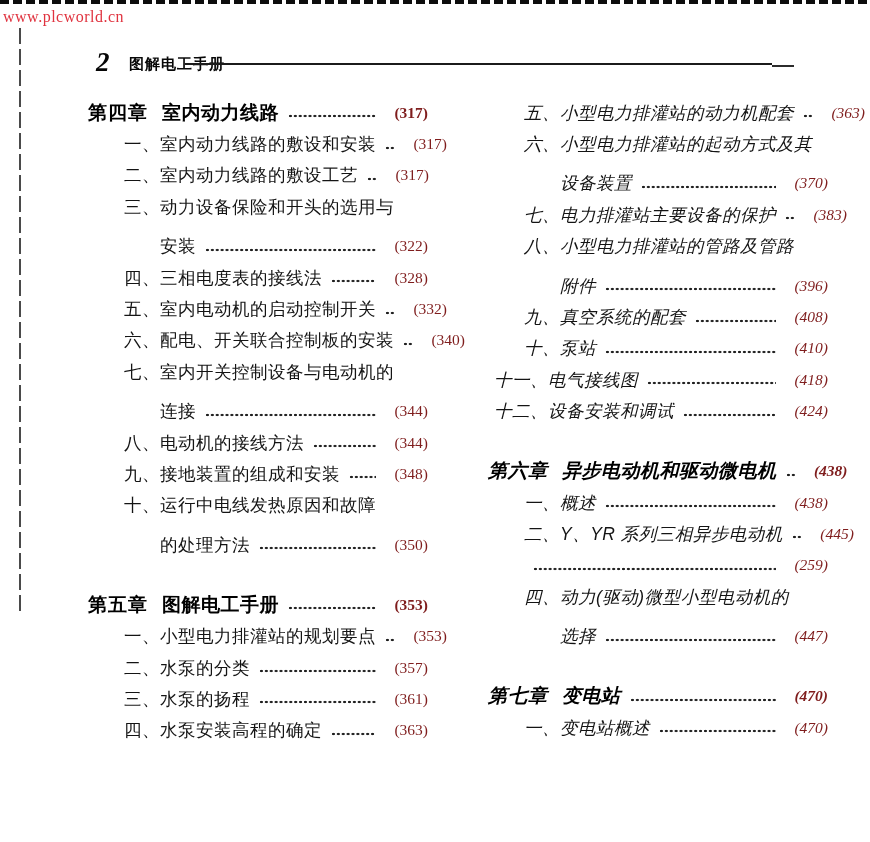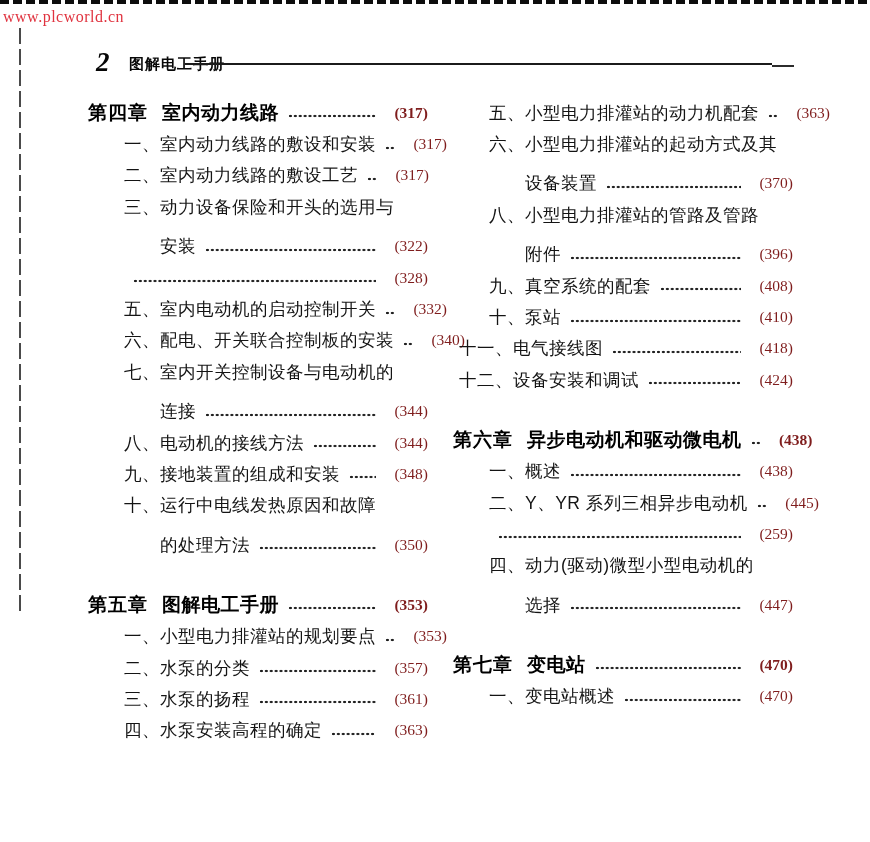--- a/index.html
+++ b/index.html
@@ -51,7 +51,7 @@
   
   .toc-col{position:absolute;top:97px;width:340px;}
   .toc-col.left{left:88px;}
-  .toc-col.right{left:453px;}
+  .toc-col.right{left:488px;font-style:italic;}
 
   .row{
     display:flex;align-items:center;

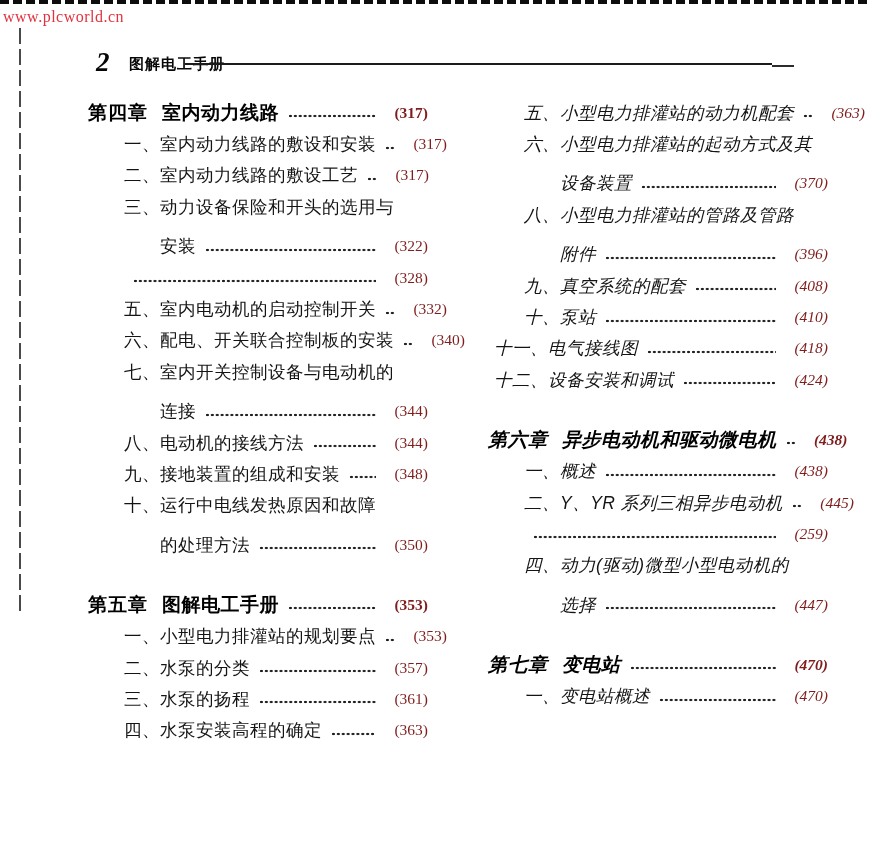--- a/index.html
+++ b/index.html
@@ -207,6 +207,11 @@
         <span class="pagenum">(370)</span>
       </div>
       <div class="row item ind1">
+        <span class="entry-text">七、电力排灌站主要设备的保护</span>
+        <span class="leader"></span>
+        <span class="pagenum">(383)</span>
+      </div>
+      <div class="row item ind1">
         <span class="entry-text">八、小型电力排灌站的管路及管路</span>
       </div>
       <div class="row cont ind2">

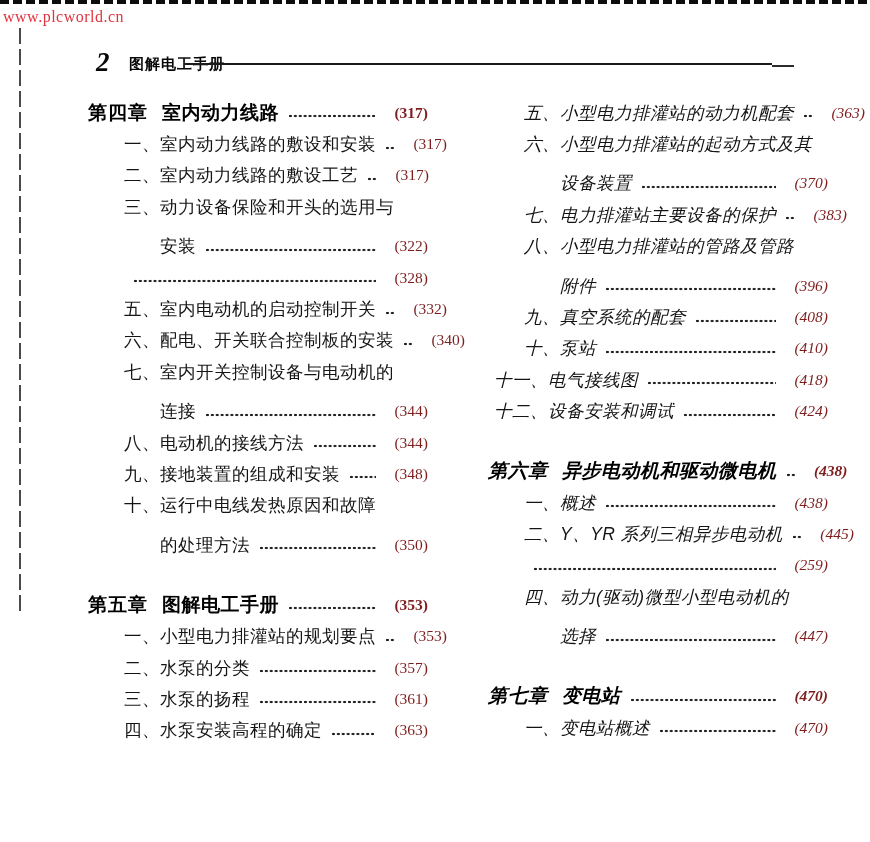--- a/index.html
+++ b/index.html
@@ -126,6 +126,7 @@
         <span class="pagenum">(322)</span>
       </div>
       <div class="row item ind1">
+        <span class="entry-text">四、三相电度表的接线法</span>
         <span class="leader"></span>
         <span class="pagenum">(328)</span>
       </div>

